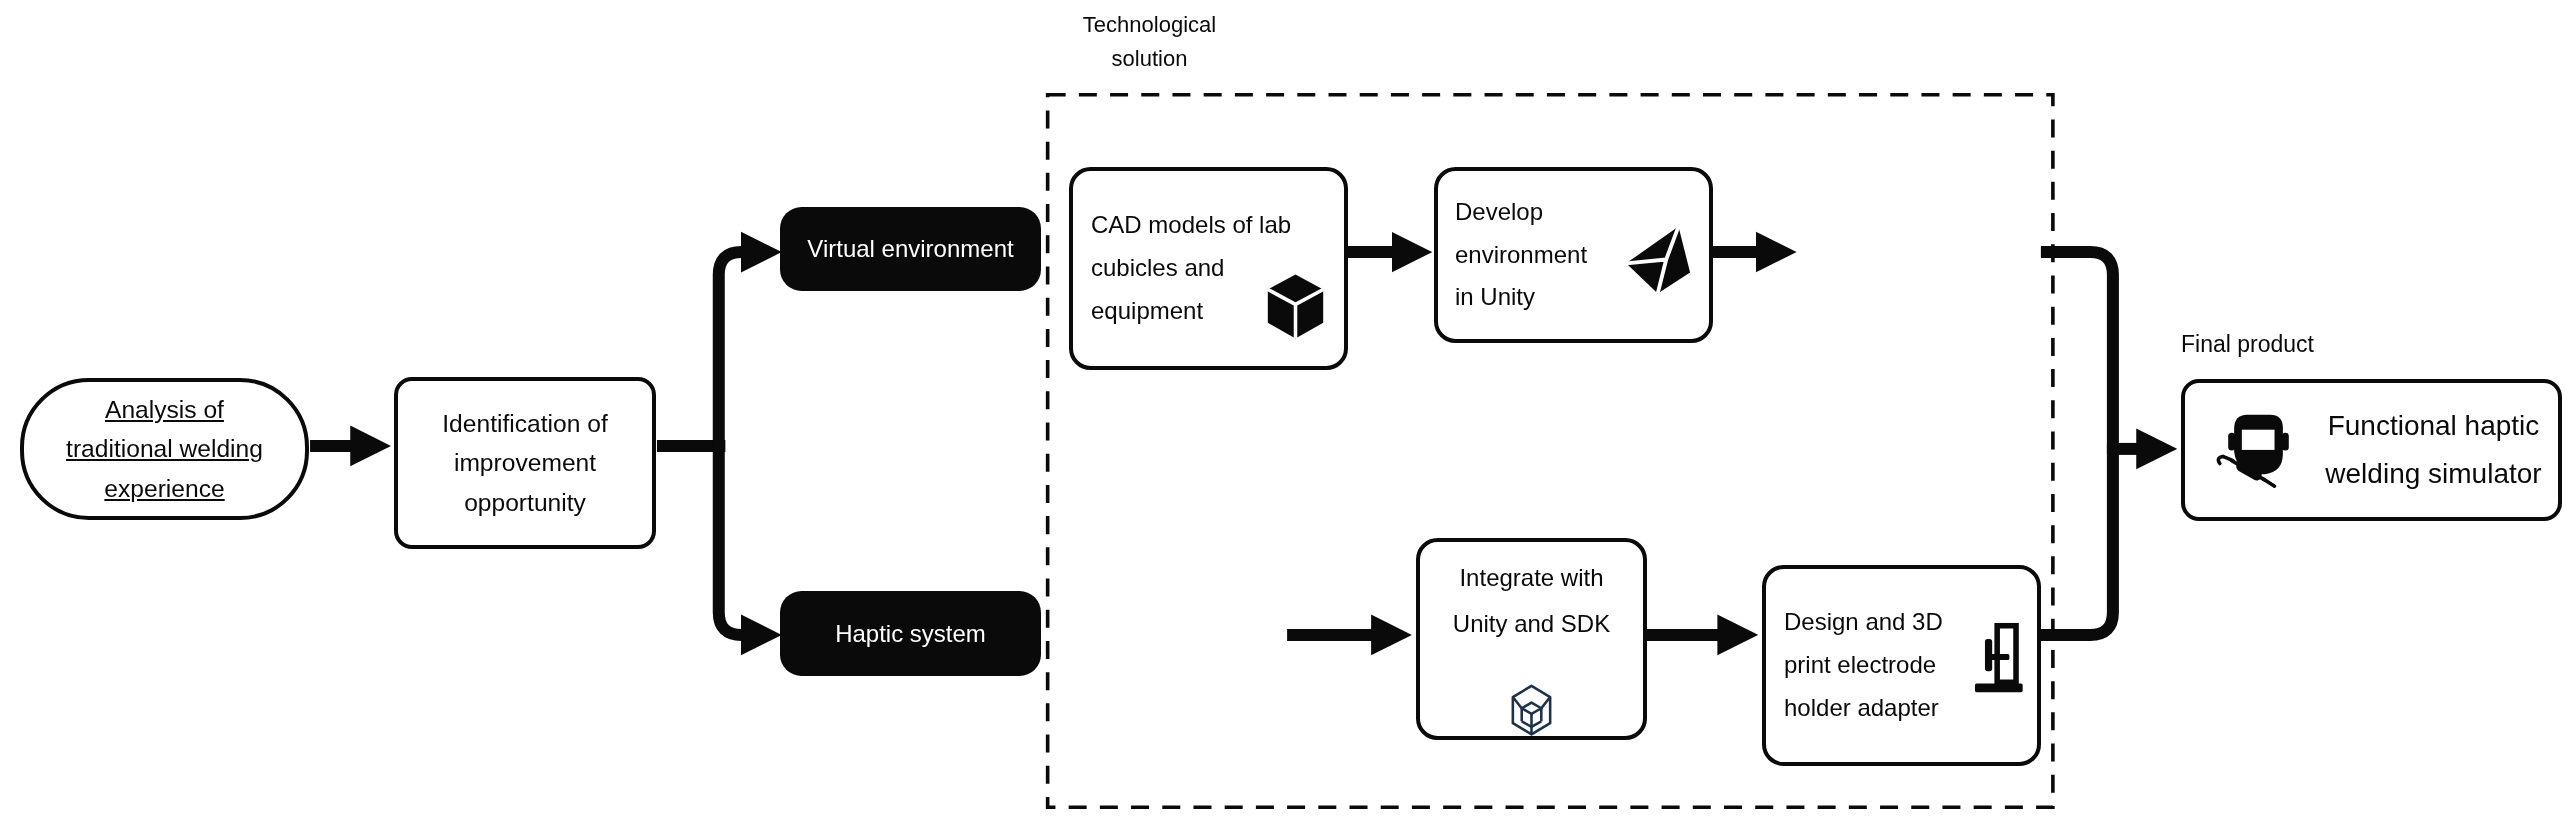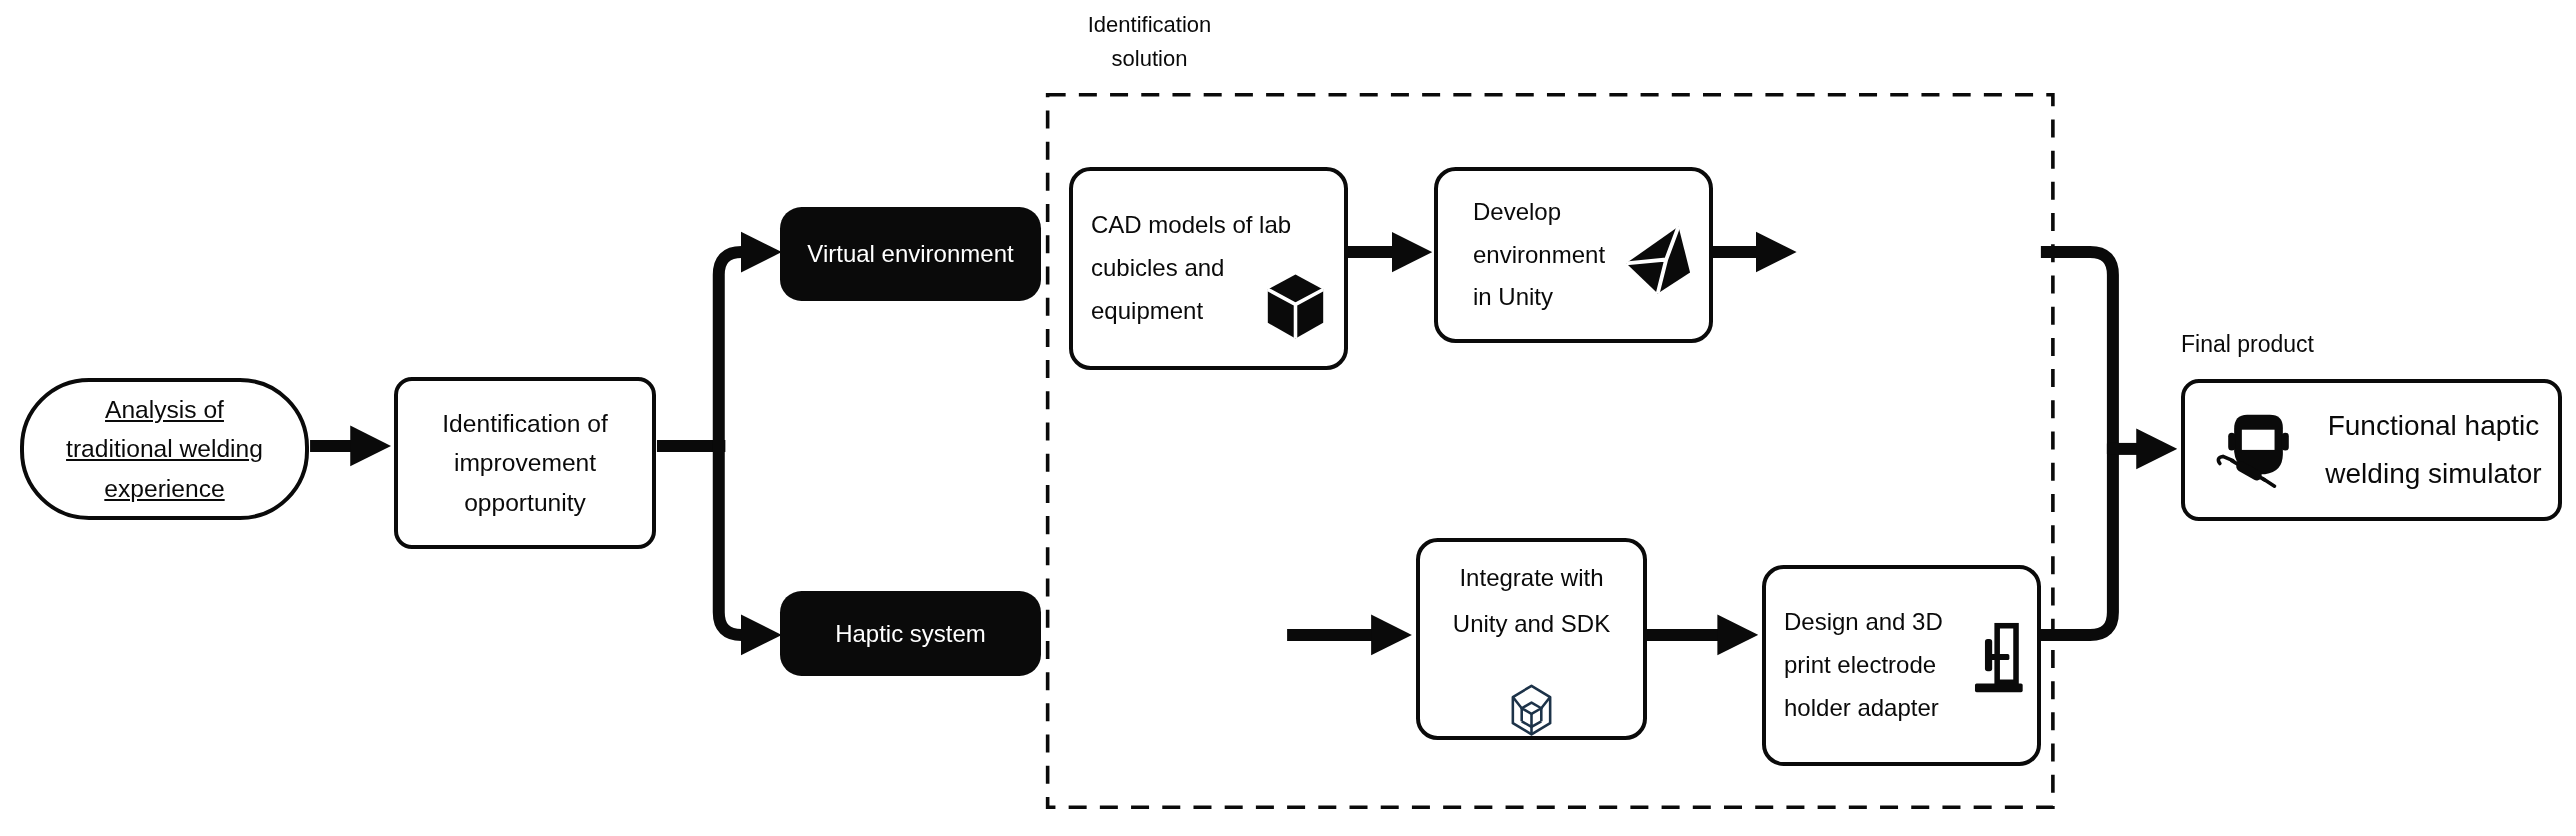--- a/index.html
+++ b/index.html
@@ -96,7 +96,7 @@
     <div>Haptic system</div>
   </div>
 
-  <div class="float-label pre" style="left:1046px;top:8.4px;width:207px;">Identification
+  <div class="float-label pre" style="left:1046px;top:8.4px;width:207px;">Technological
 solution</div>
 
   <div class="node rounded-lg" style="left:1069px;top:167px;width:279px;height:203px;justify-content:flex-start;">

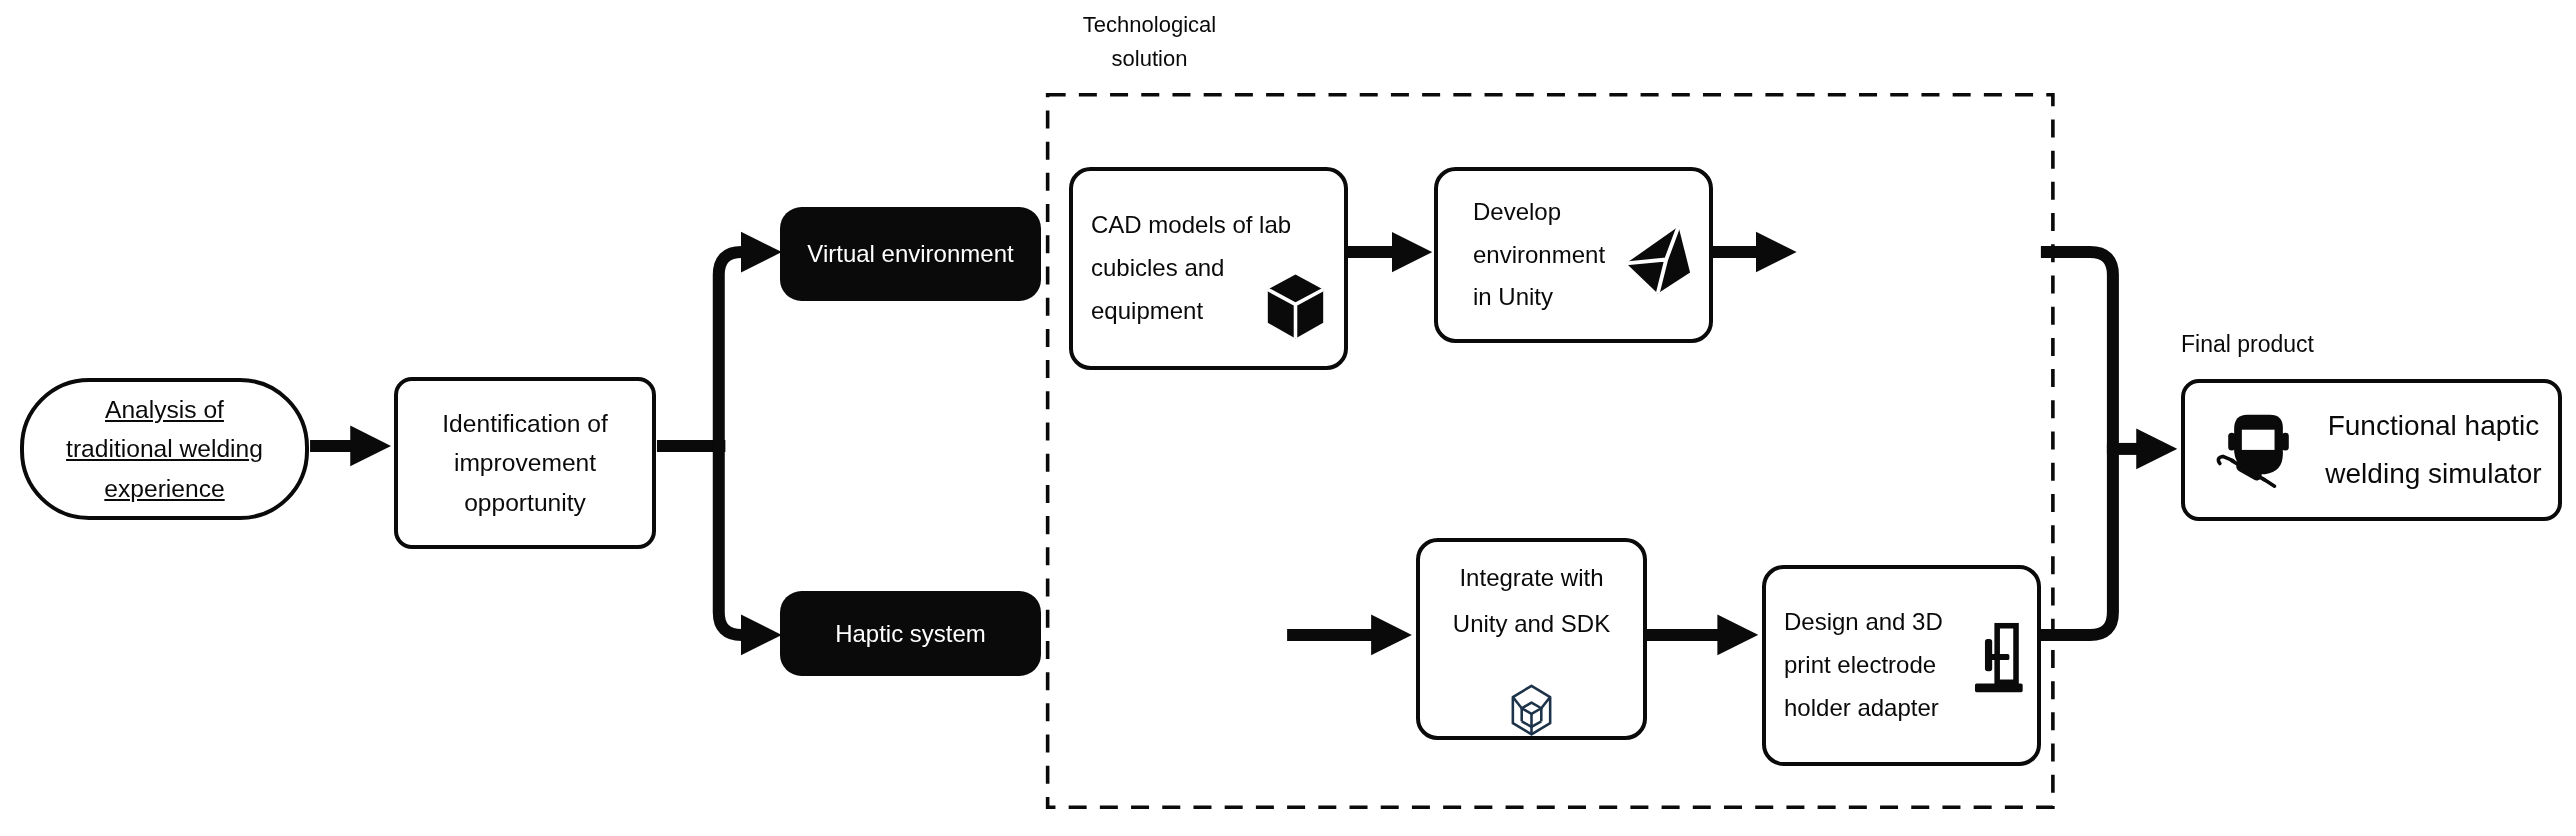--- a/index.html
+++ b/index.html
@@ -110,7 +110,7 @@
   </div>
 
   <div class="node rounded-lg" style="left:1434px;top:167px;width:279px;height:176px;justify-content:flex-start;">
-    <div class="pre step-text" style="margin-left:35px;">Develop
+    <div class="pre step-text" style="margin-left:17px;">Develop
 environment
 in Unity</div>
     <svg class="icon-right" style="right:10.8px;top:50px;" width="79" height="77" viewBox="0 0 100 100">

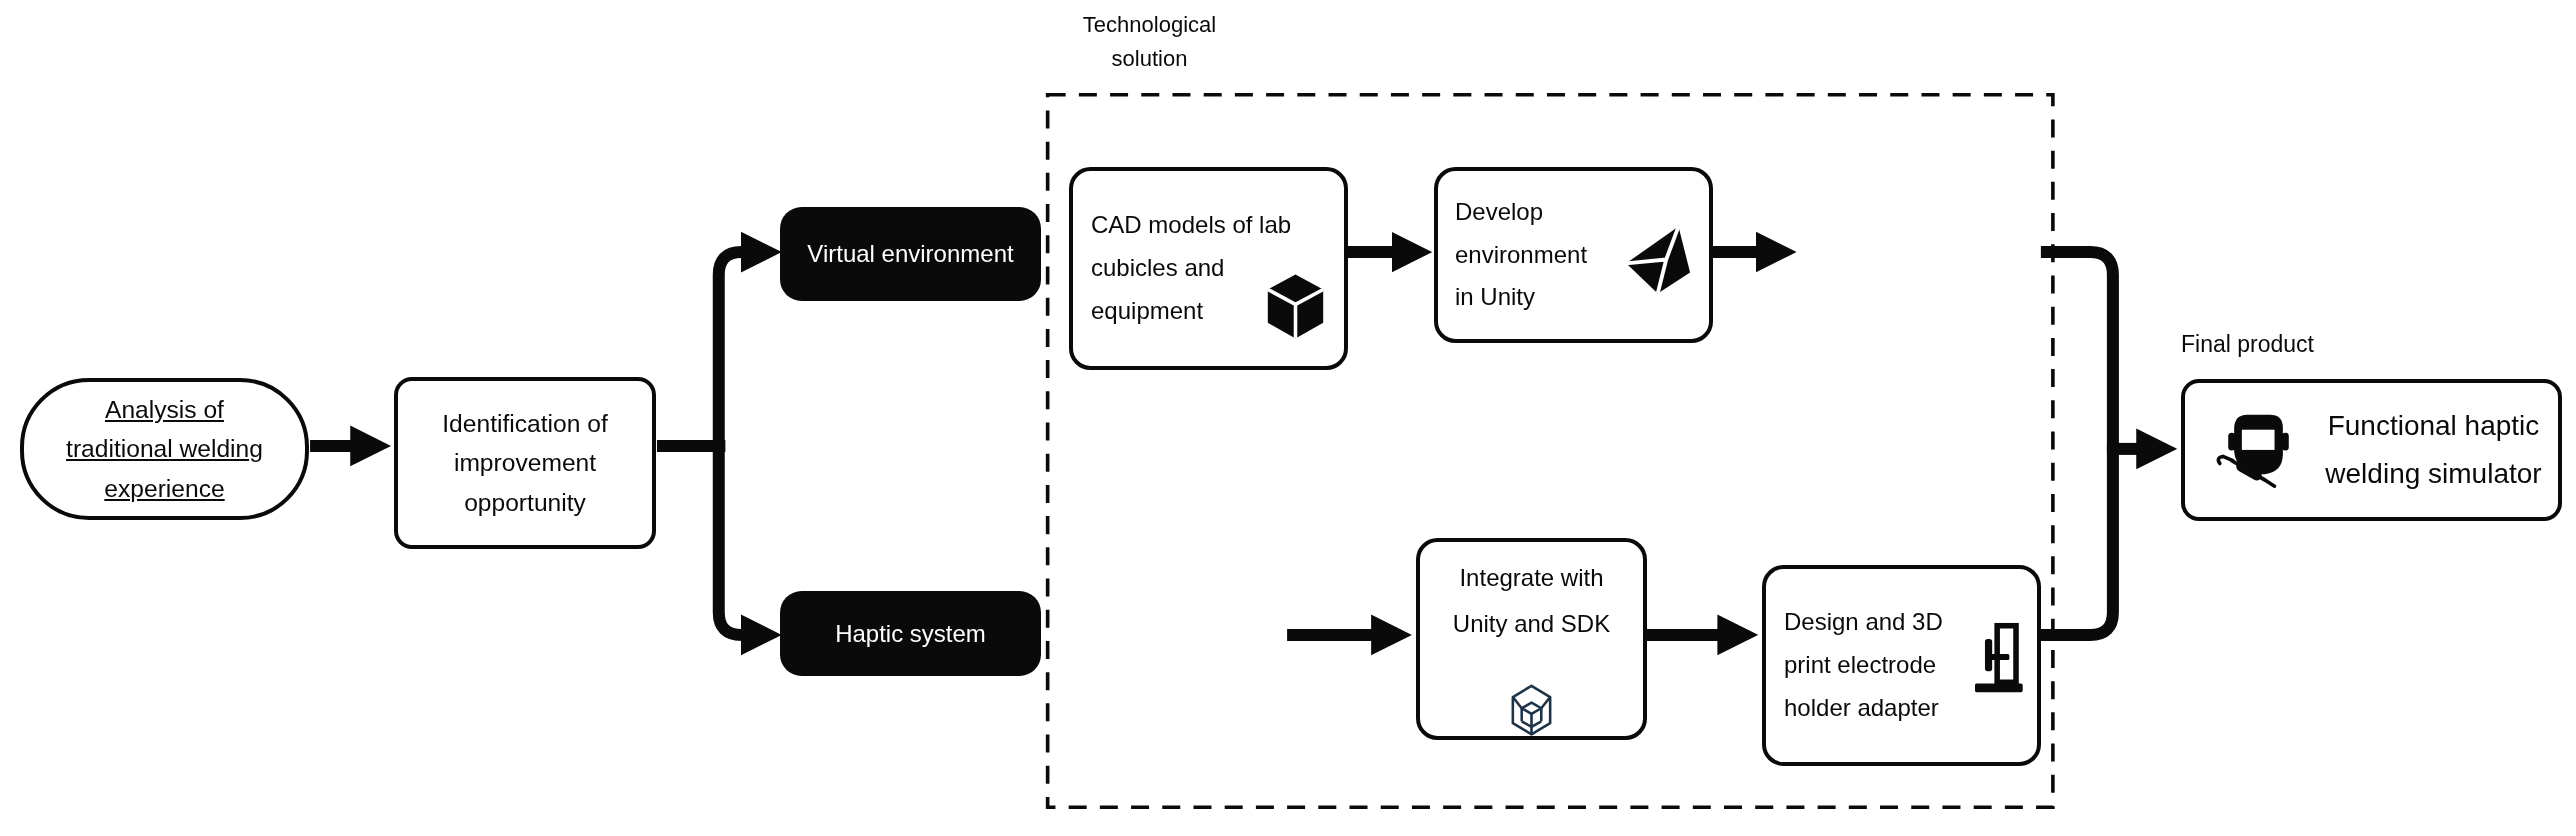--- a/index.html
+++ b/index.html
@@ -88,7 +88,7 @@
 opportunity</div>
   </div>
 
-  <div class="node black-node" style="left:780px;top:207px;width:261px;height:94px;">
+  <div class="node black-node" style="left:780px;top:207px;width:261px;height:84px;">
     <div>Virtual environment</div>
   </div>
 

